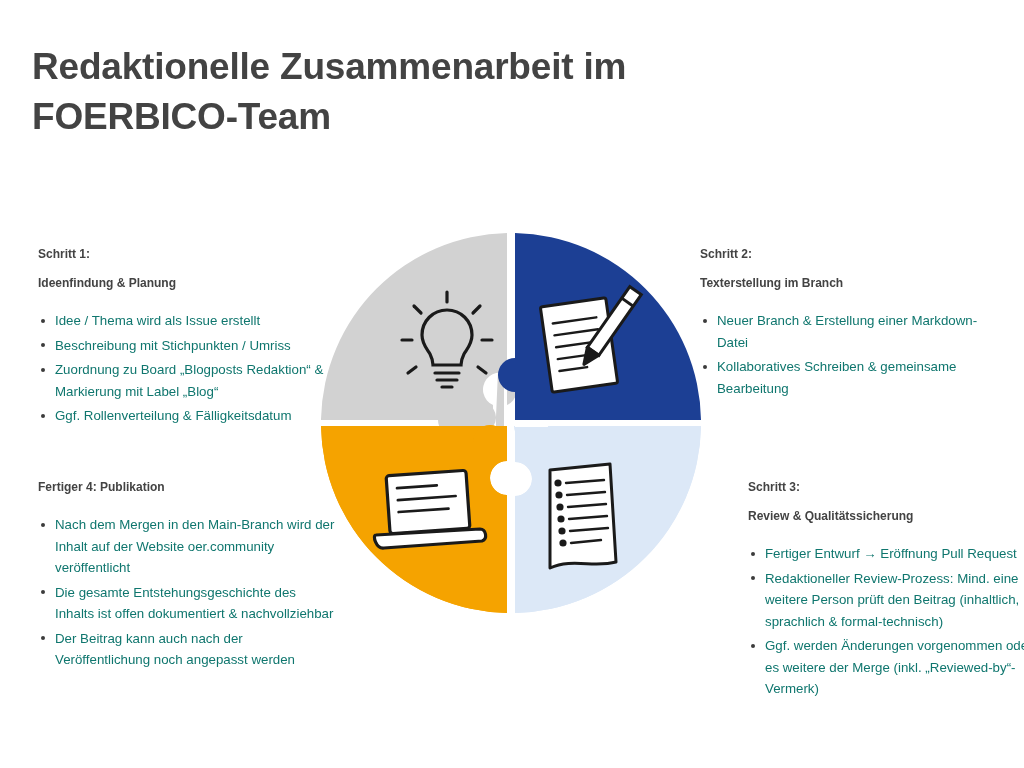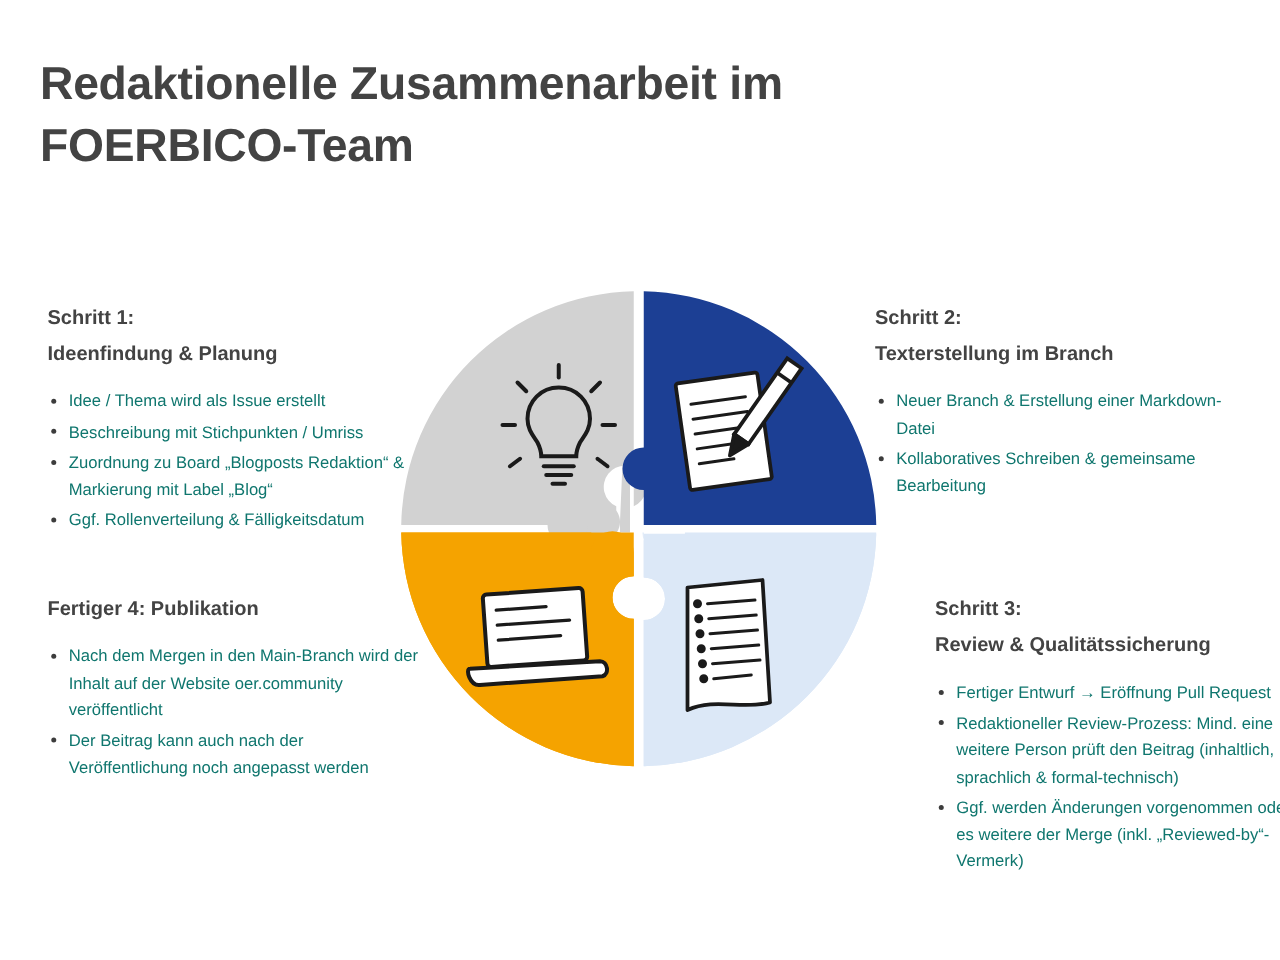--- a/index.html
+++ b/index.html
@@ -48,7 +48,7 @@
     position: absolute;
   }
   .step-heading {
-    font-size: 16px;
+    font-size: 12px;
     font-weight: bold;
     color: #434343;
     line-height: 29px;

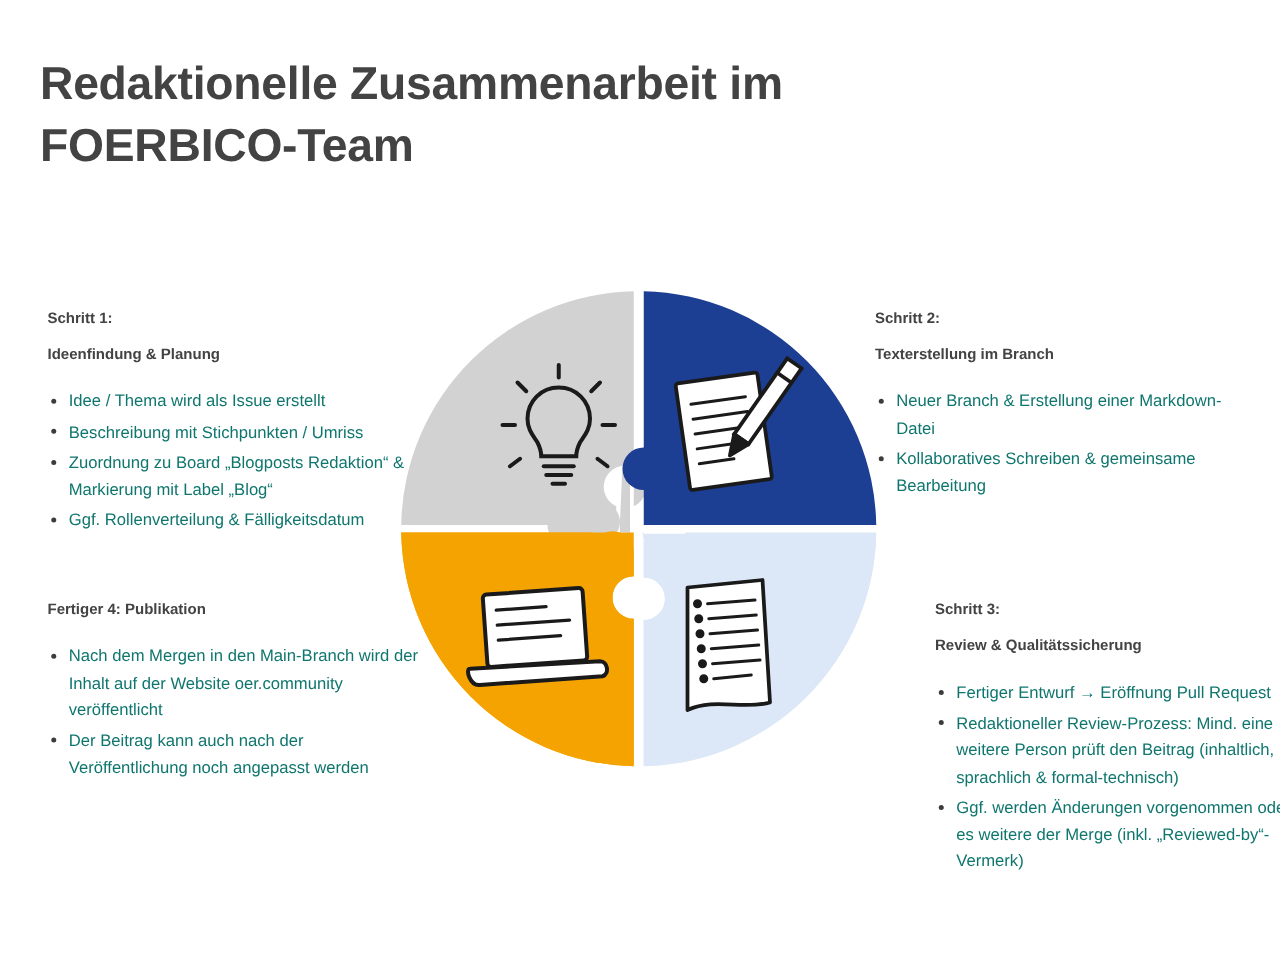--- a/index.html
+++ b/index.html
@@ -244,6 +244,7 @@
   <div class="step-heading">Fertiger 4: Publikation</div>
   <ul class="step-list">
     <li> Nach dem Mergen in den Main-Branch wird der Inhalt auf der Website oer.community veröffentlicht</li>
+    <li>Die gesamte Entstehungsgeschichte des Inhalts ist offen dokumentiert &amp; nachvollziehbar</li>
     <li>Der Beitrag kann auch nach der Veröffentlichung noch angepasst werden</li>
   </ul>
 </div>

